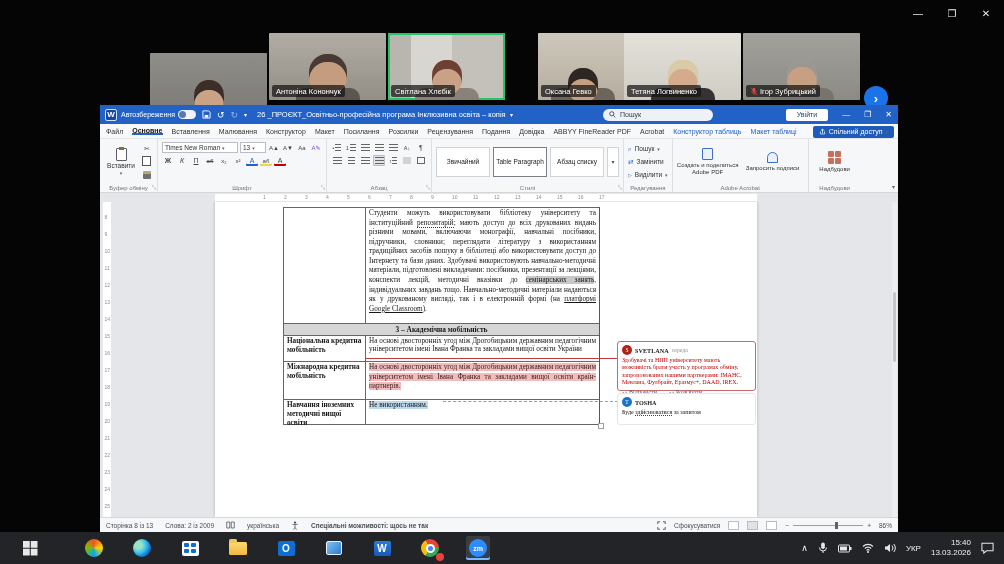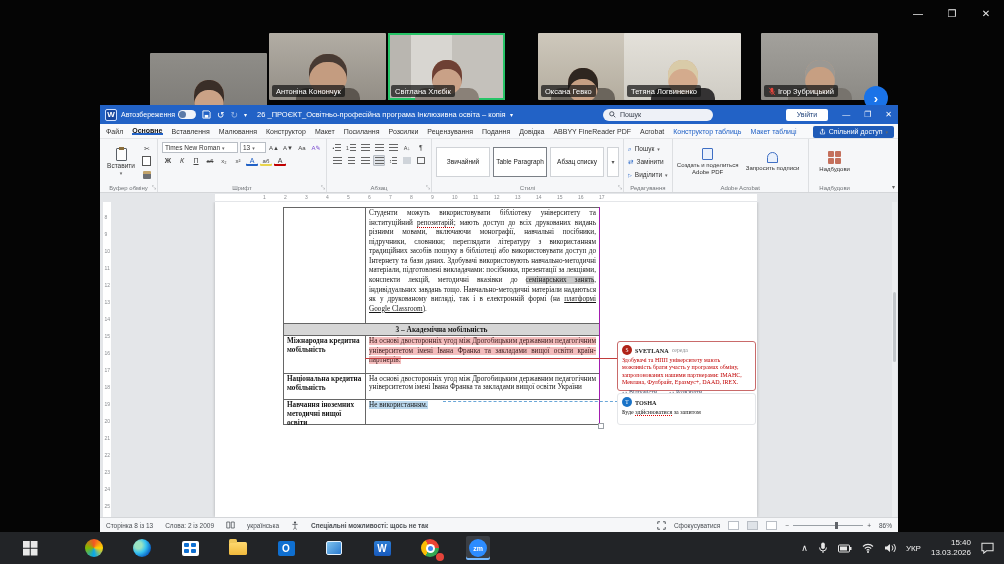--- a/index.html
+++ b/index.html
@@ -205,7 +205,7 @@
         </div>
       <div class="name-pill">Тетяна Логвиненко</div>
     </div>
-    <div class="vtile t6" style="left:761px">
+    <div class="vtile t6" style="left:743px">
       <div class="person">
           <div class="body"></div>
           <div class="head"></div>

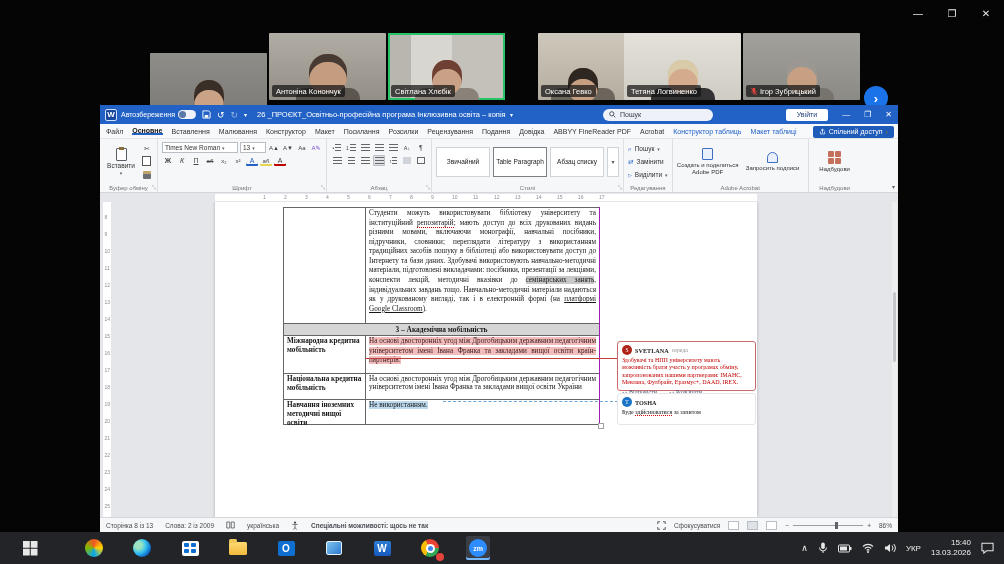--- a/index.html
+++ b/index.html
@@ -501,13 +501,13 @@
             </div>
           </div>
           <div class="thead-row">3 – Академічна мобільність</div>
+          <div class="trow" style="height:26px">
+            <div class="tcell-l">Національна кредитна мобільність</div>
+            <div class="tcell-r" style="line-height:1.15">На основі двосторонніх угод між Дрогобицьким державним педагогічним університетом імені Івана Франка та закладами вищої освіти України</div>
+          </div>
           <div class="trow" style="height:38px">
             <div class="tcell-l">Міжнародна кредитна мобільність</div>
             <div class="tcell-r"><span class="hl-pink">На основі двосторонніх угод між Дрогобицьким державним педагогічним університетом імені Івана Франка та закладами вищої освіти країн-партнерів.</span></div>
-          </div>
-          <div class="trow" style="height:26px">
-            <div class="tcell-l">Національна кредитна мобільність</div>
-            <div class="tcell-r" style="line-height:1.15">На основі двосторонніх угод між Дрогобицьким державним педагогічним університетом імені Івана Франка та закладами вищої освіти України</div>
           </div>
           <div class="trow" style="height:25px">
             <div class="tcell-l">Навчання іноземних методичні вищої освіти</div>

